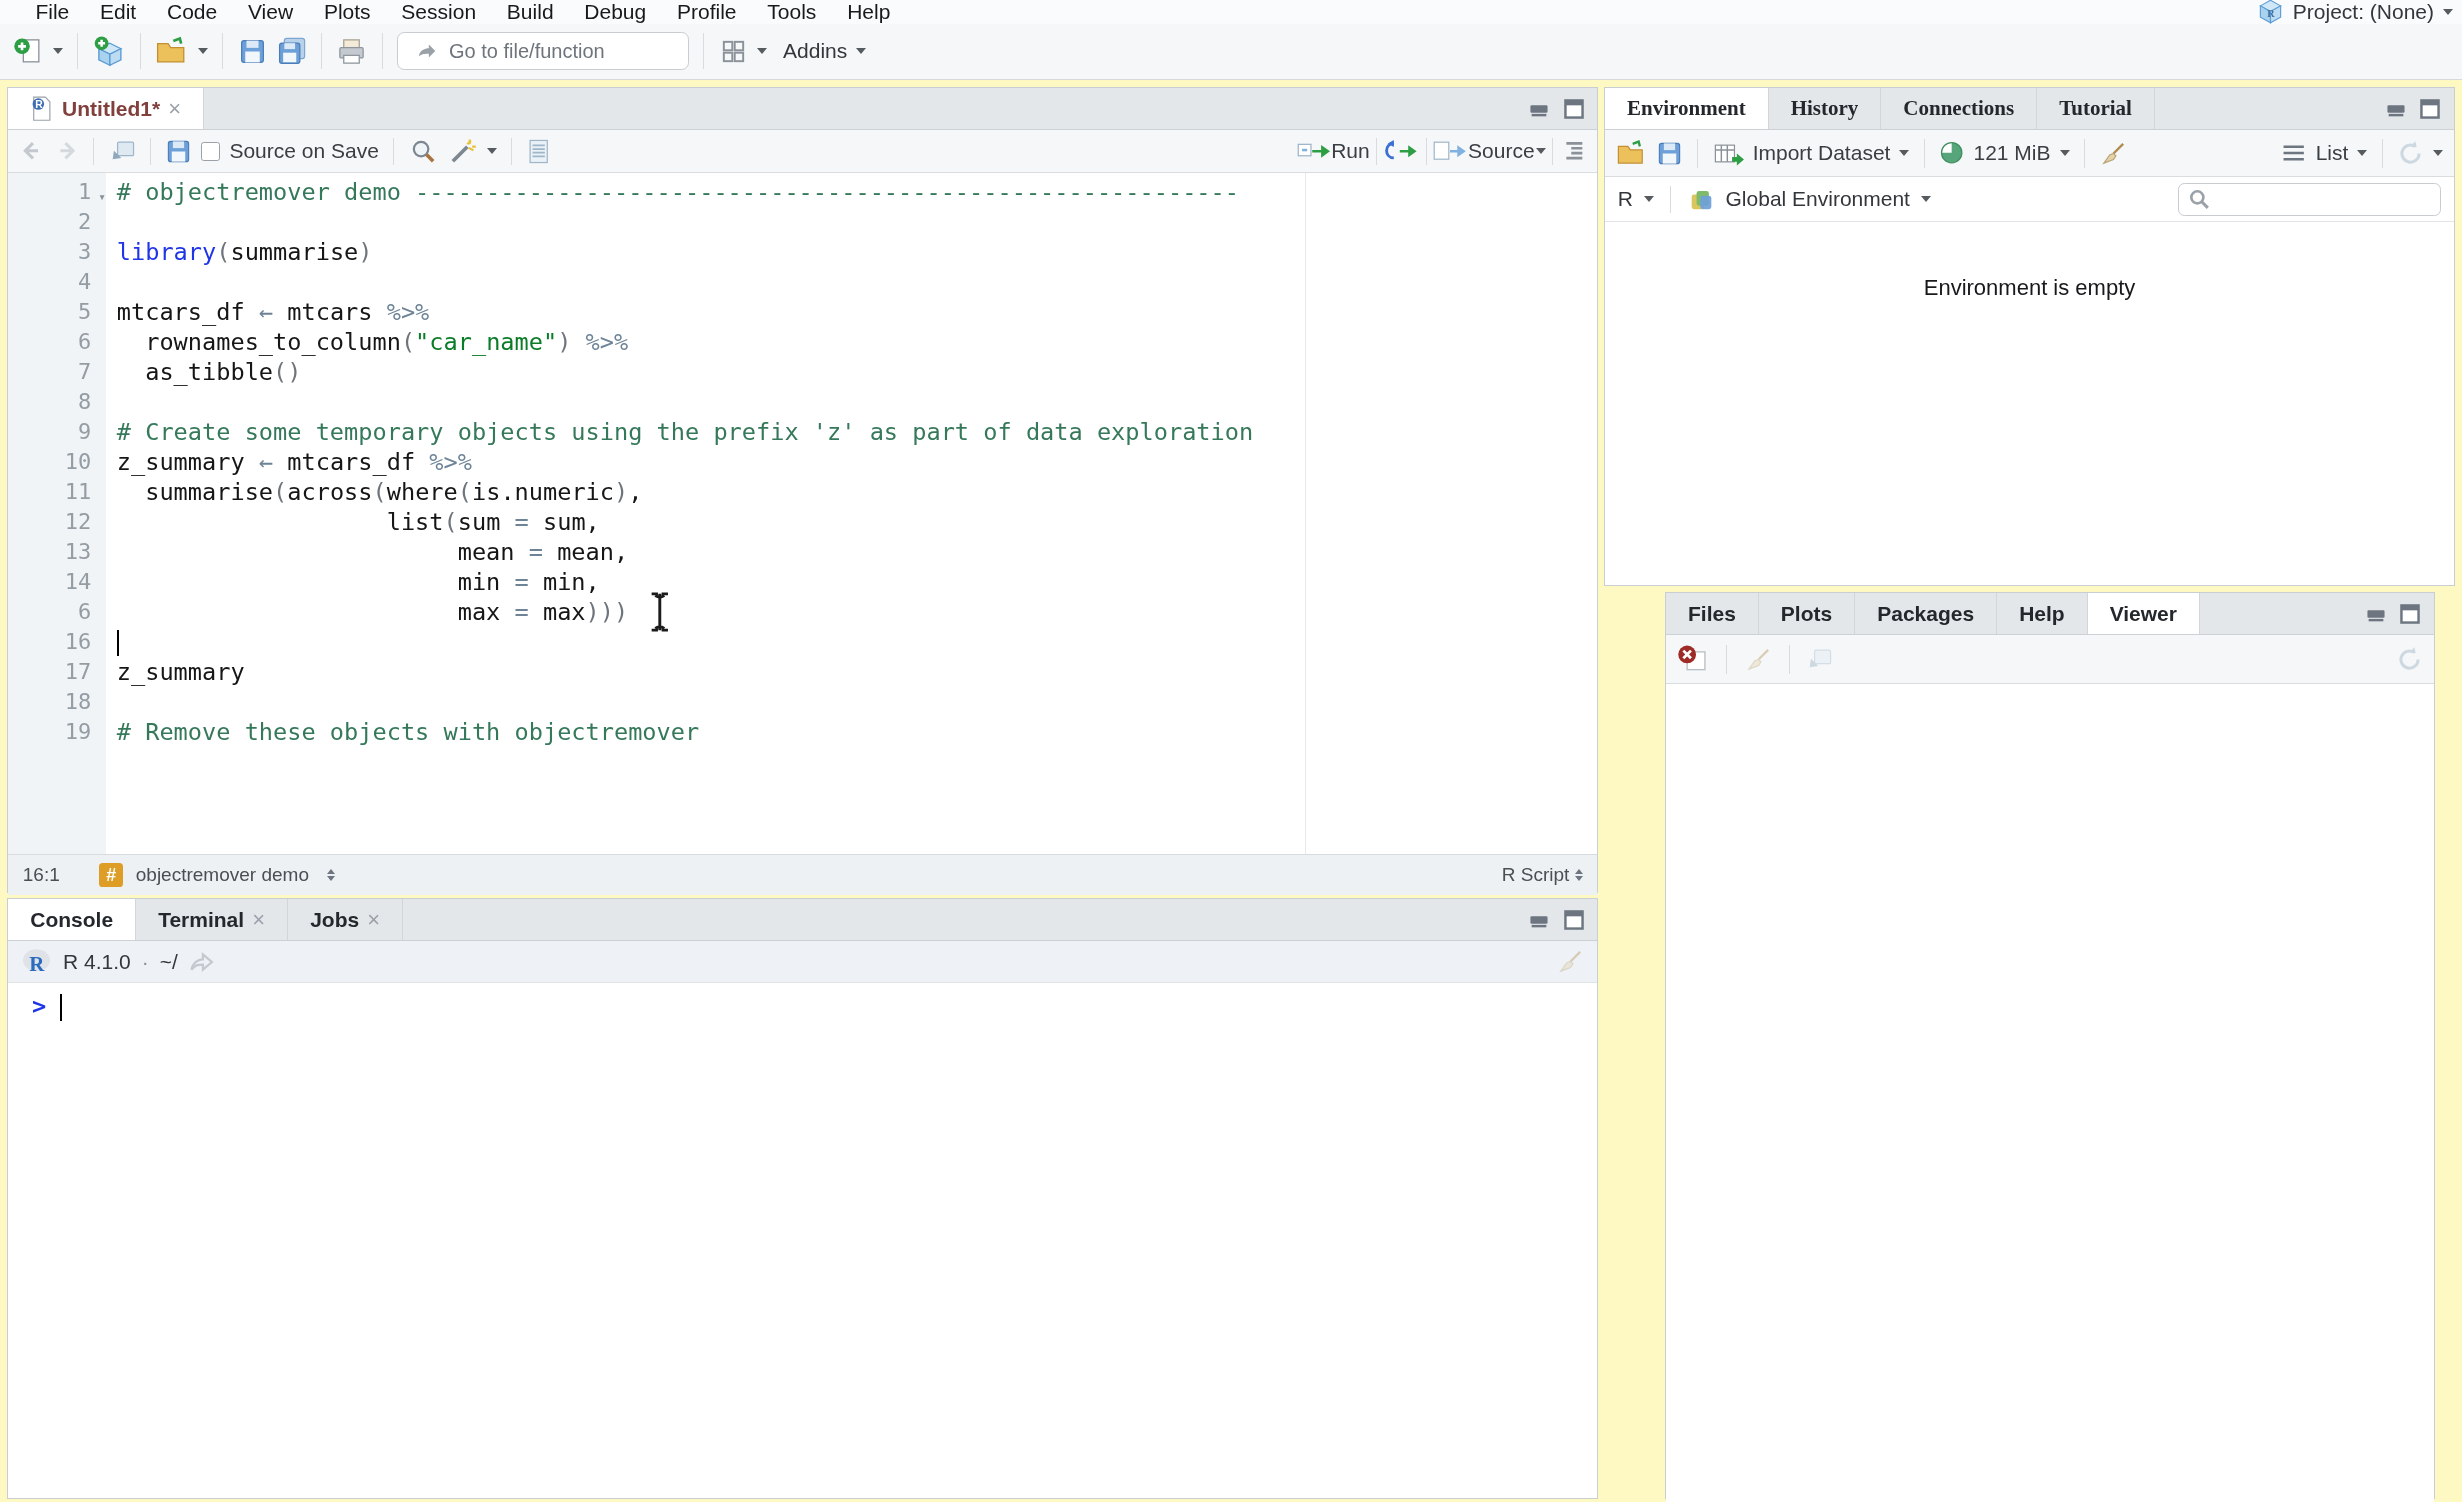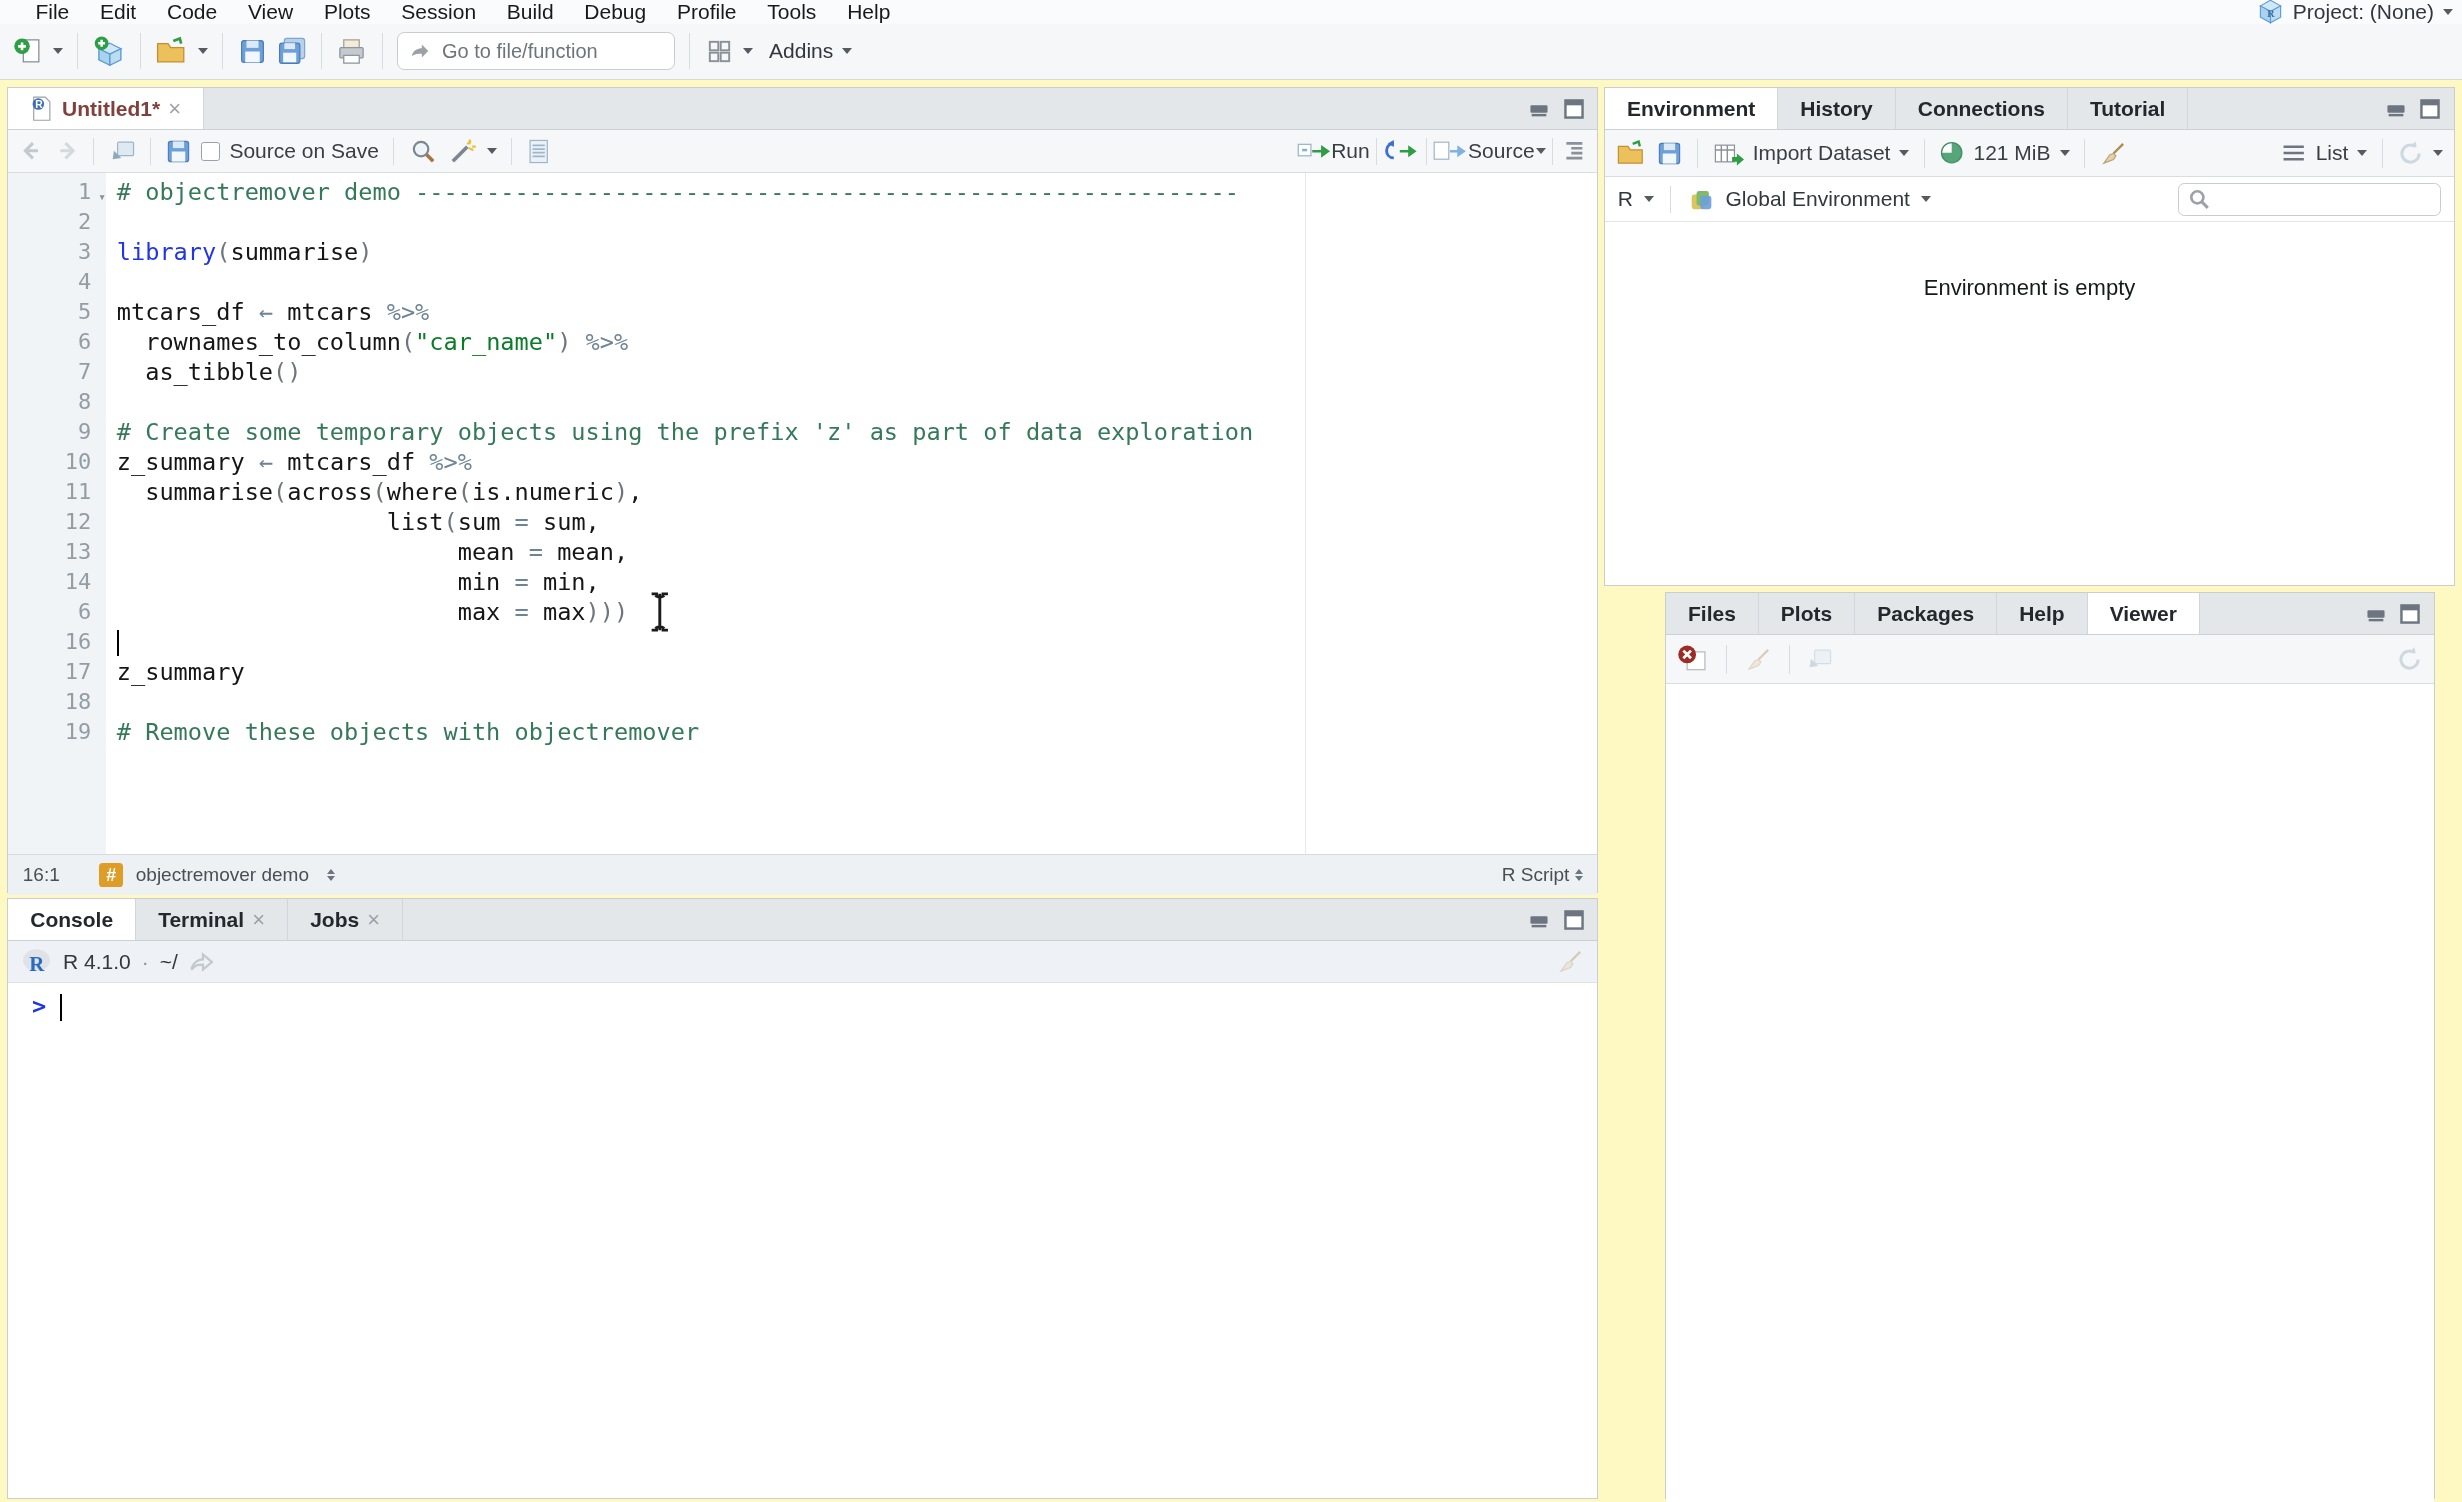--- a/index.html
+++ b/index.html
@@ -16,7 +16,7 @@
   .caret{width:0;height:0;border-left:5.4px solid transparent;border-right:5.4px solid transparent;
          border-top:6.4px solid #565b60;display:inline-block;}
   .goto-box{display:flex;align-items:center;gap:9px;background:#fff;border:0.9px solid #c8ccd0;
-            border-radius:7.3px;height:36px;width:254px;padding:0 11px;}
+            border-radius:7.3px;height:36px;width:254px;padding:0 18px;}
   .goto-box input{border:none;outline:none;font-size:20px;color:#333;width:181px;
                   font-family:"Liberation Sans",sans-serif;background:transparent;}
   .goto-box input::placeholder{color:#6d747b;}

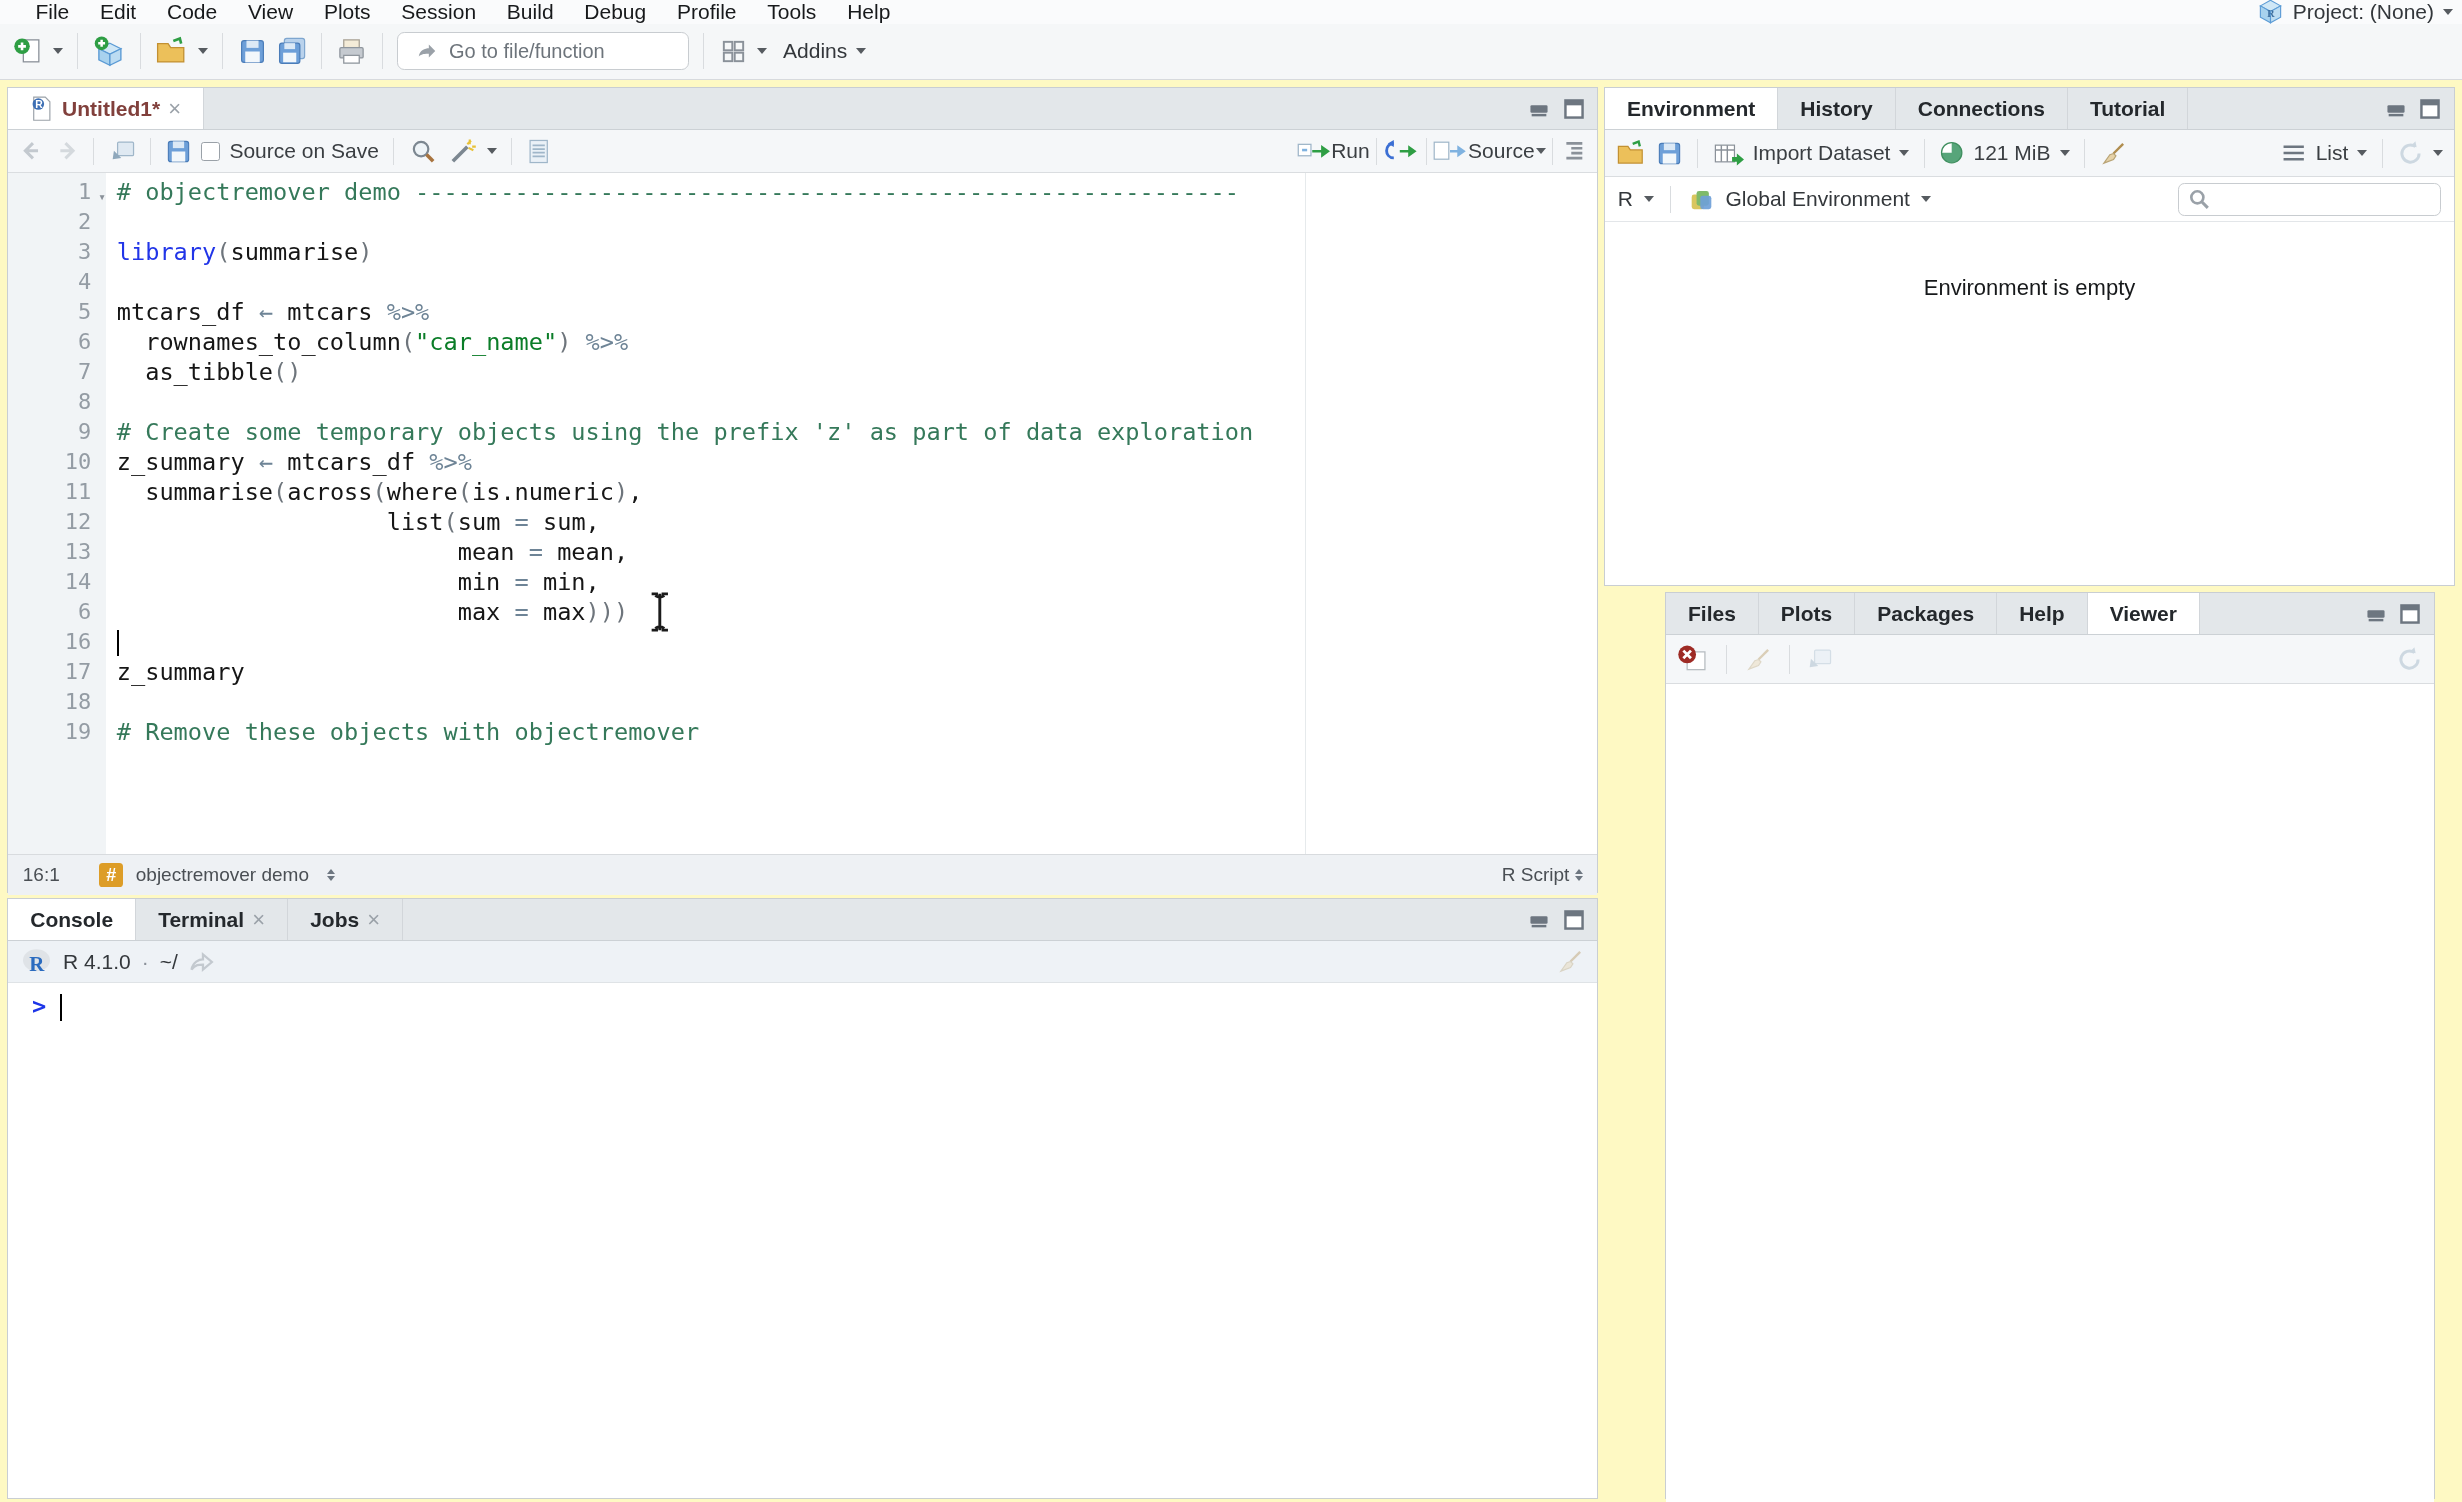--- a/index.html
+++ b/index.html
@@ -356,7 +356,7 @@
 
   <div class="pane" id="env-pane">
     <div class="tabstrip">
-      <div id="env-tabs" style="display:flex;align-items:stretch;">
+      <div id="env-tabs" style="display:flex;align-items:stretch;font-family:Liberation Serif, serif;">
           <div class="tab active">
             <span class="tab-label">Environment</span>
           </div>

